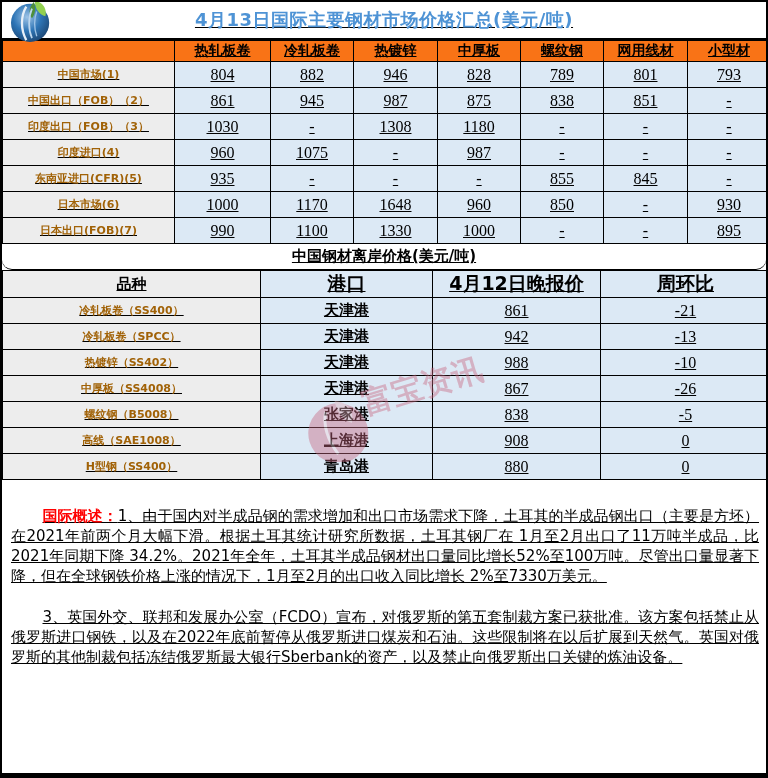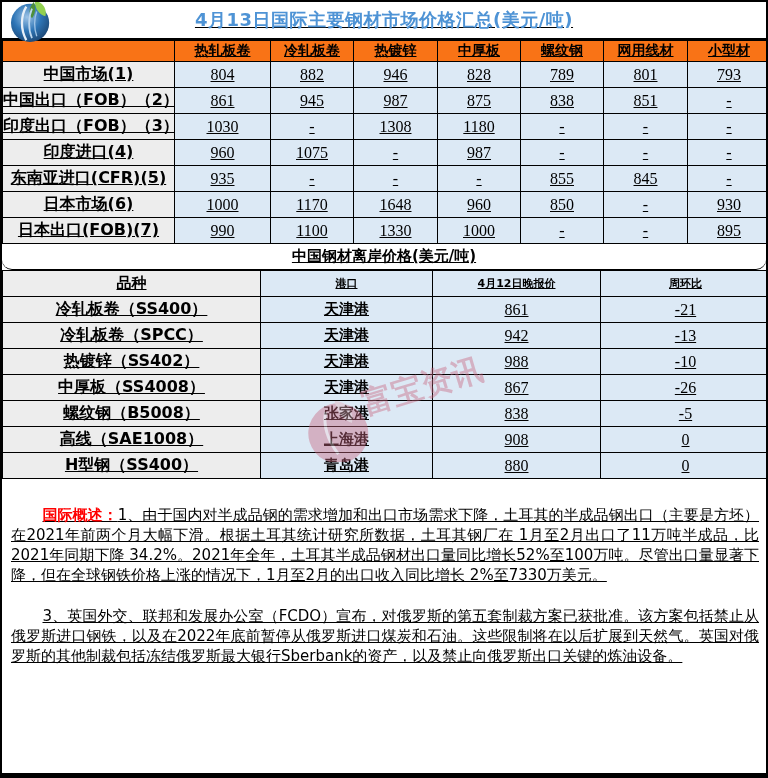--- a/index.html
+++ b/index.html
@@ -24,7 +24,7 @@
   .t1 thead tr { height:21px; }
   .t1 tbody tr, .t2 tbody tr, .t2 thead tr { height:26px; }
   th { background:#f97316; font-size:14px; font-weight:bold; color:#000; }
-  td.rowlabel { background:var(--cell-gray,#EDEDED); font-weight:bold; font-size:16px; color:#000000; }
+  td.rowlabel { background:var(--cell-gray,#EDEDED); font-weight:bold; font-size:11px; color:#a16207; }
   td.datacell { background:var(--cell-blue,#DCE9F5); color:#000; }
   .cjk { font-weight:bold; font-size:15px; }
   .num { font-family:"Liberation Serif", serif; font-size:16px; font-weight:normal; }

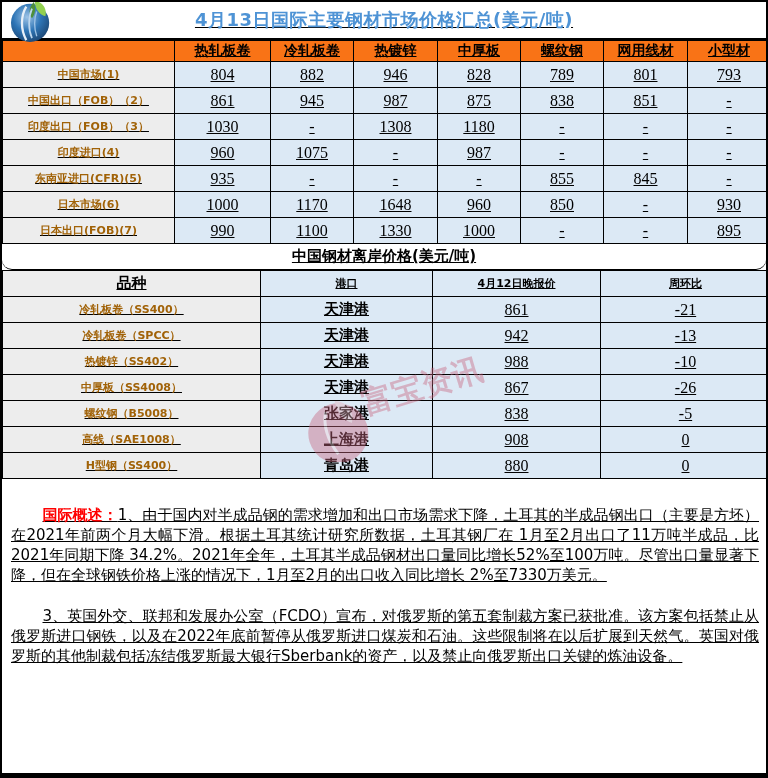--- a/index.html
+++ b/index.html
@@ -30,7 +30,7 @@
   .num { font-family:"Liberation Serif", serif; font-size:16px; font-weight:normal; }
   .green { color:var(--negative-green,#00B050); }
   th.gray { background:var(--cell-gray,#EDEDED); font-size:15px; }
-  th.blue { background:var(--cell-blue,#DCE9F5); font-size:11px; }
+  th.blue { background:var(--cell-blue,#DCE9F5); font-size:19px; }
   .section-title {
     height:26px; flex:0 0 26px; display:flex; align-items:center; justify-content:center;
     font-weight:bold; font-size:15px; color:#000;

